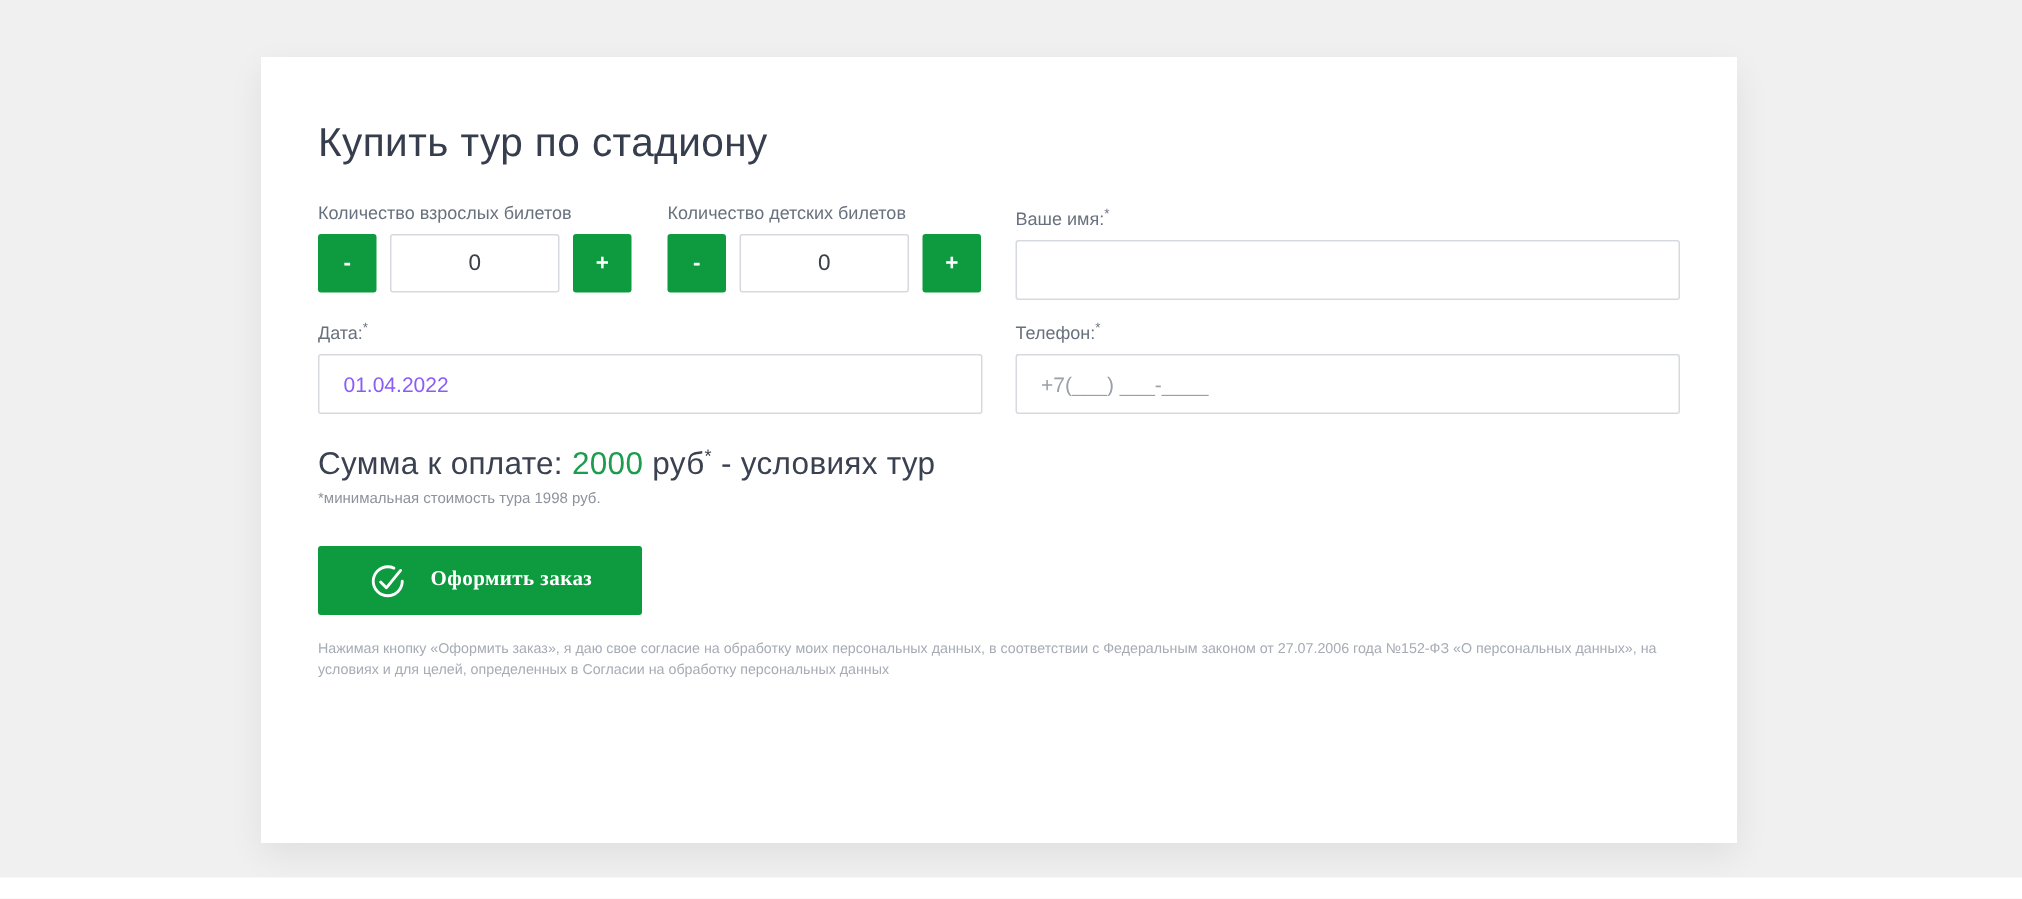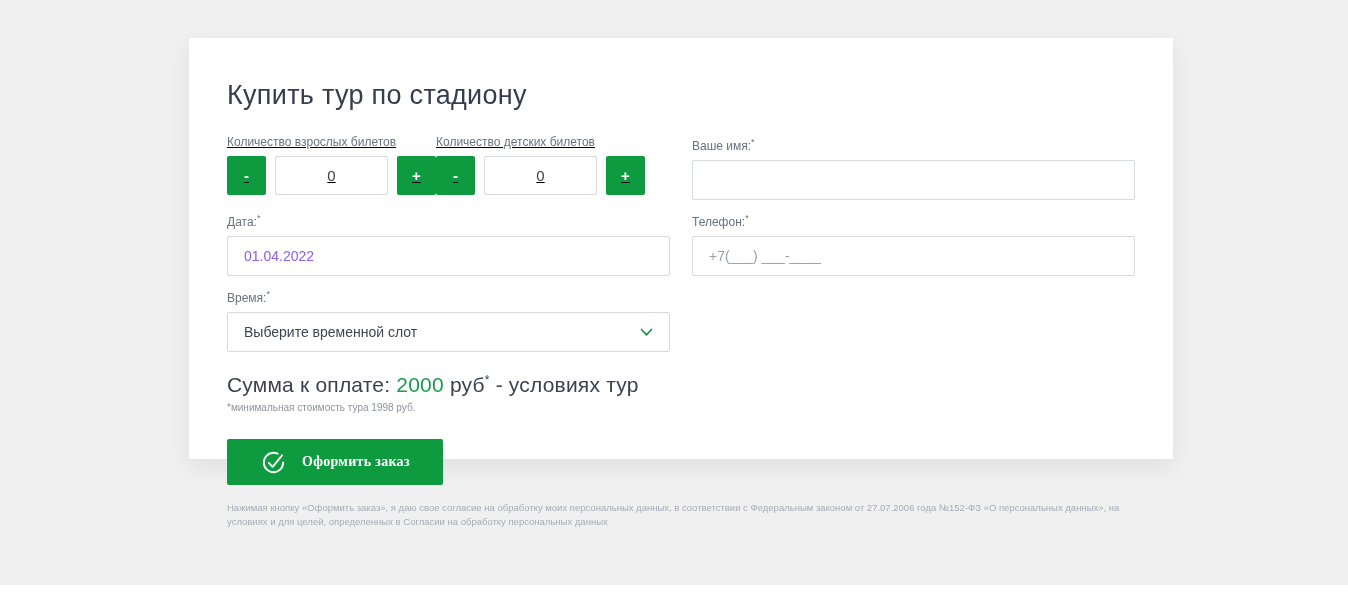--- a/index.html
+++ b/index.html
@@ -20,7 +20,7 @@
     position:absolute;left:0;bottom:0;width:100%;height:14px;background:#ffffff;
   }
   .card{
-    position:absolute;left:189px;top:38px;width:984px;height:421px;
+    position:absolute;left:174px;top:38px;width:984px;height:524px;
     background:#ffffff;
     box-shadow:0 8px 22px rgba(0,0,0,0.07);
     padding:42px 38px 0 38px;

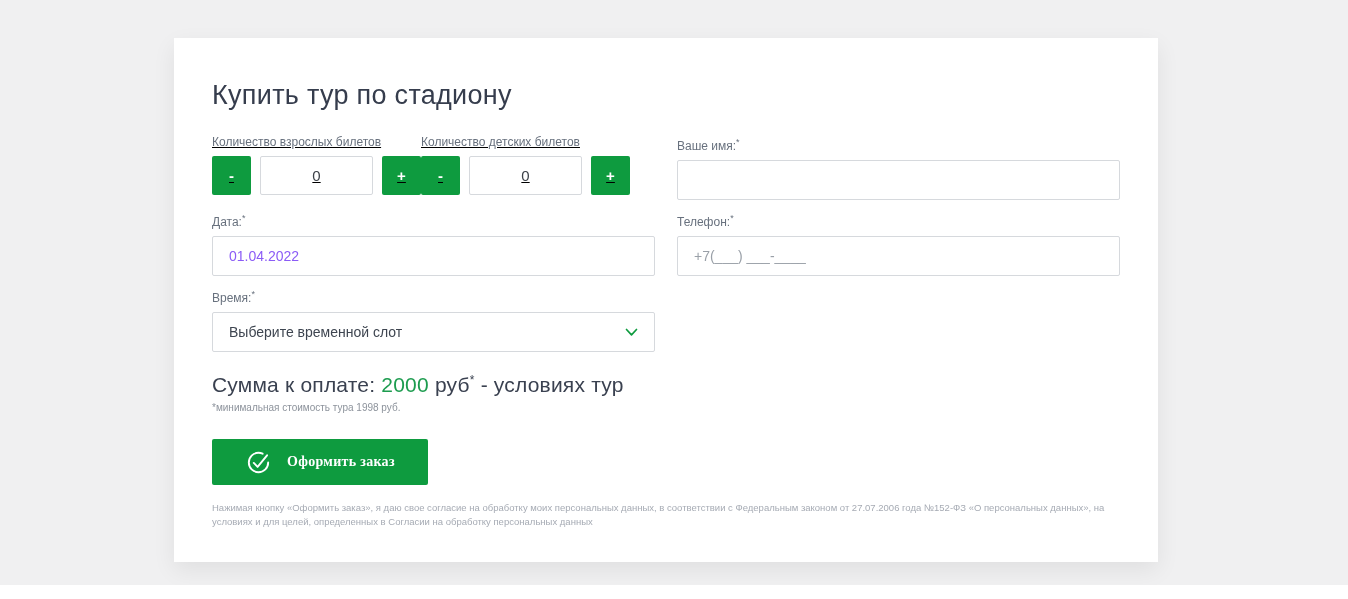--- a/index.html
+++ b/index.html
@@ -39,7 +39,7 @@
     font-size:12px;color:var(--label);margin-bottom:7px;line-height:14px;
   }
   .field-label sup{font-size:9px;}
-  .steppers-row{display:flex;text-decoration:underline;}
+  .steppers-row{display:flex;gap:24px;}
   .stepper{display:flex;gap:9px;height:39px;}
   .step-btn{
     width:39px;height:39px;background:var(--accent);color:#fff;border:none;

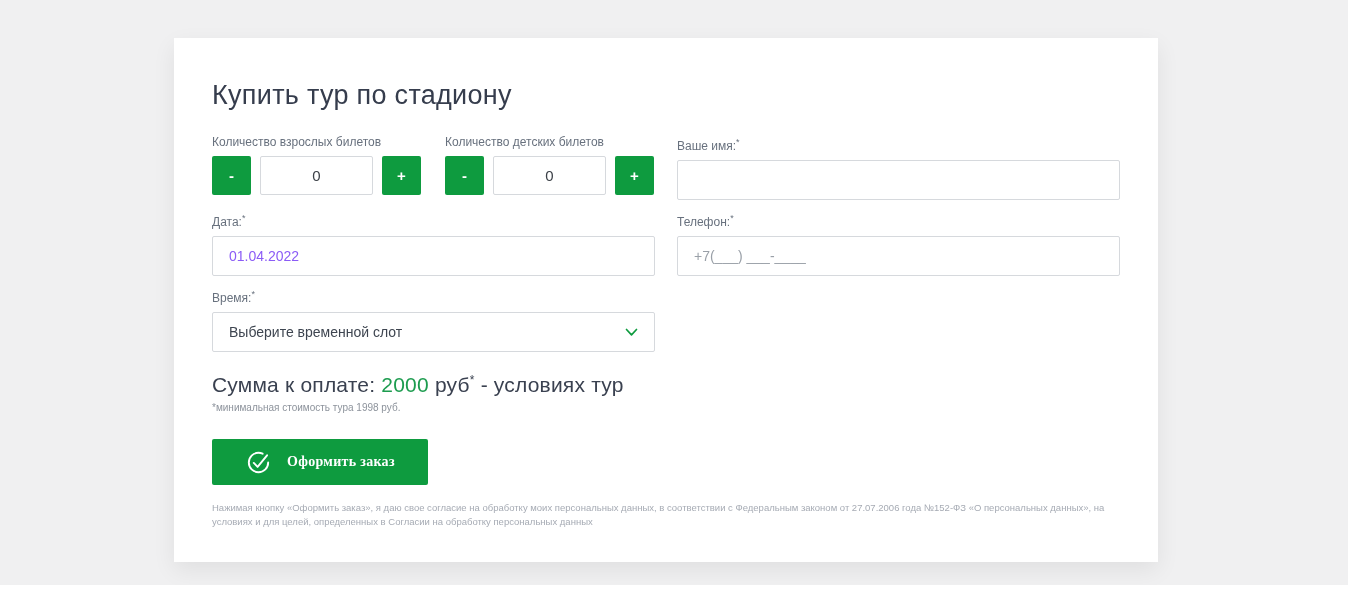--- a/index.html
+++ b/index.html
@@ -133,17 +133,6 @@
       <input class="text-input" placeholder="+7(___) ___-____" style="">
     </div>
 
-    <div>
-      <div class="field-label"><span>Время:</span><sup>*</sup></div>
-      <div class="fake-select">
-        <span>Выберите временной слот</span>
-        <span>
-          <svg width="13" height="9" viewBox="0 0 13 9" fill="none">
-              <path d="M1.5 1.5 L6.5 6.8 L11.5 1.5" stroke="#0e9b3f" stroke-width="1.7" stroke-linecap="round" stroke-linejoin="round"></path>
-            </svg>
-        </span>
-      </div>
-    </div>
 
   </div>
 

